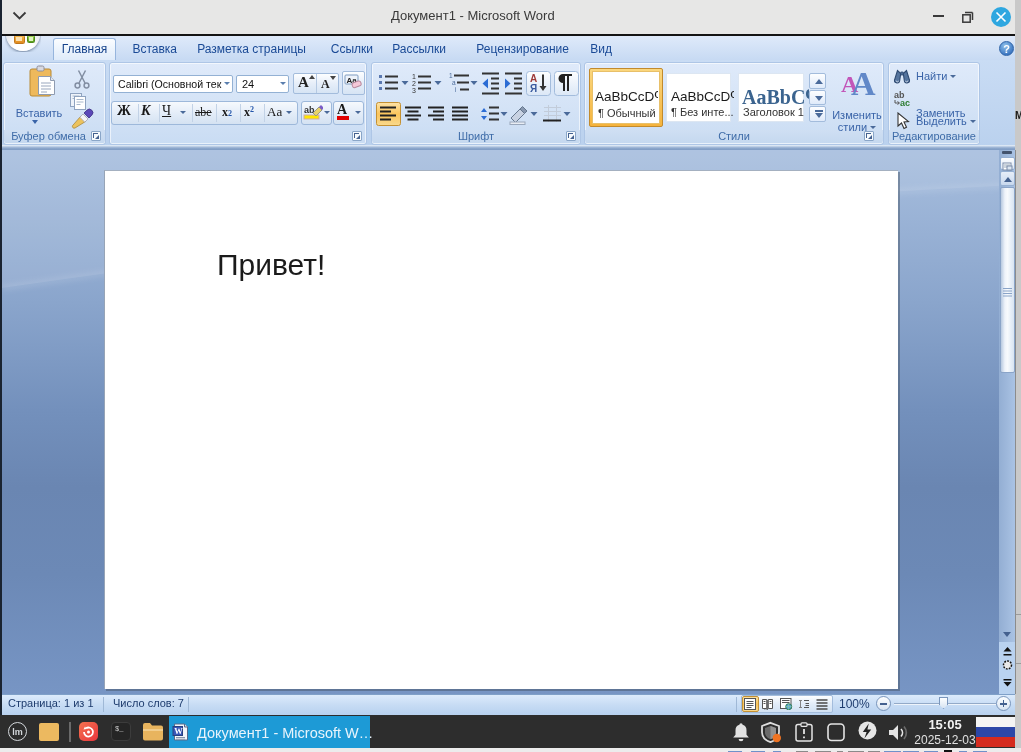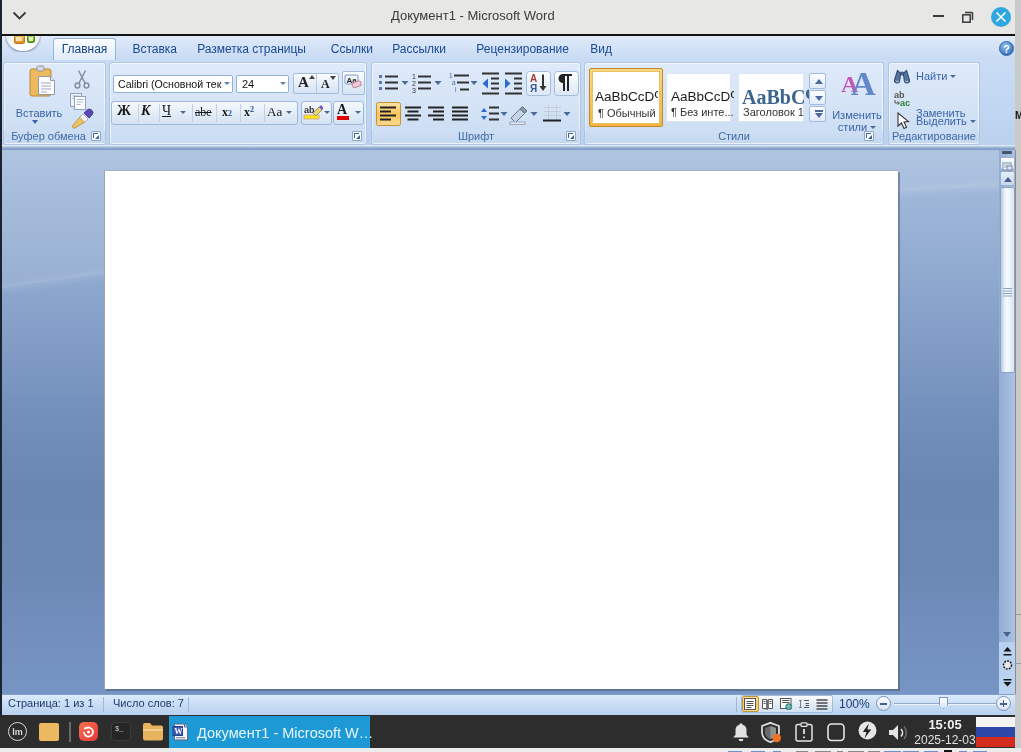--- a/index.html
+++ b/index.html
@@ -307,6 +307,7 @@
     <path d="M0 138 C 300 95 600 55 1013 35" stroke="#ffffff" stroke-width="2.5" fill="none" opacity="0.28" filter="url(#bl)"></path>
   </svg>
   <div class="a" id="page"></div>
+  <div class="a doctext" style="left:217px;top:248px">Привет!</div>
   <div class="a" id="sbar"></div>
   <div class="a" style="left:1002px;top:151px;width:10px;height:3px;background:#44546e;border-radius:1px"></div>
   <div class="a" style="left:1000px;top:157px;width:15px;height:13px;background:linear-gradient(#fdfeff,#dde8f5);border:1px solid #96b0d2;border-radius:2px"><svg width="13" height="11">

